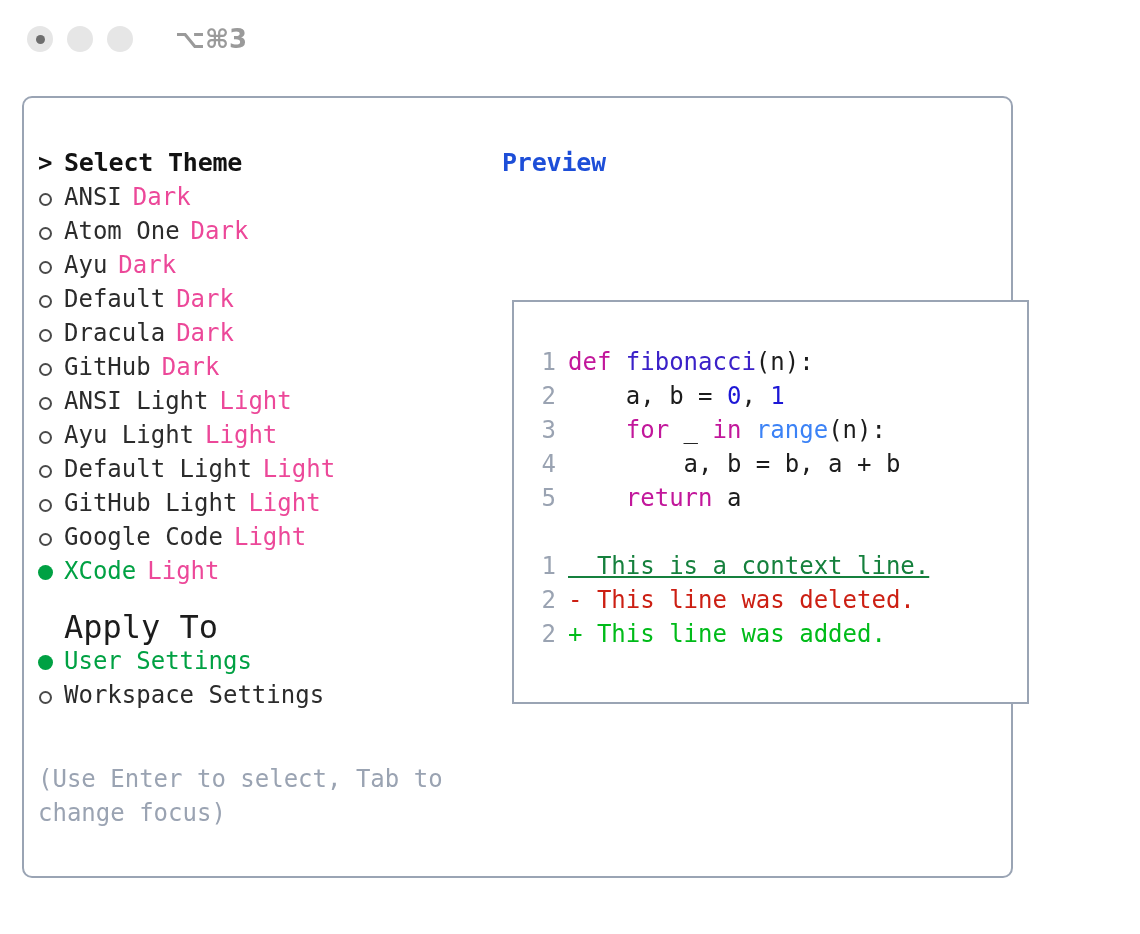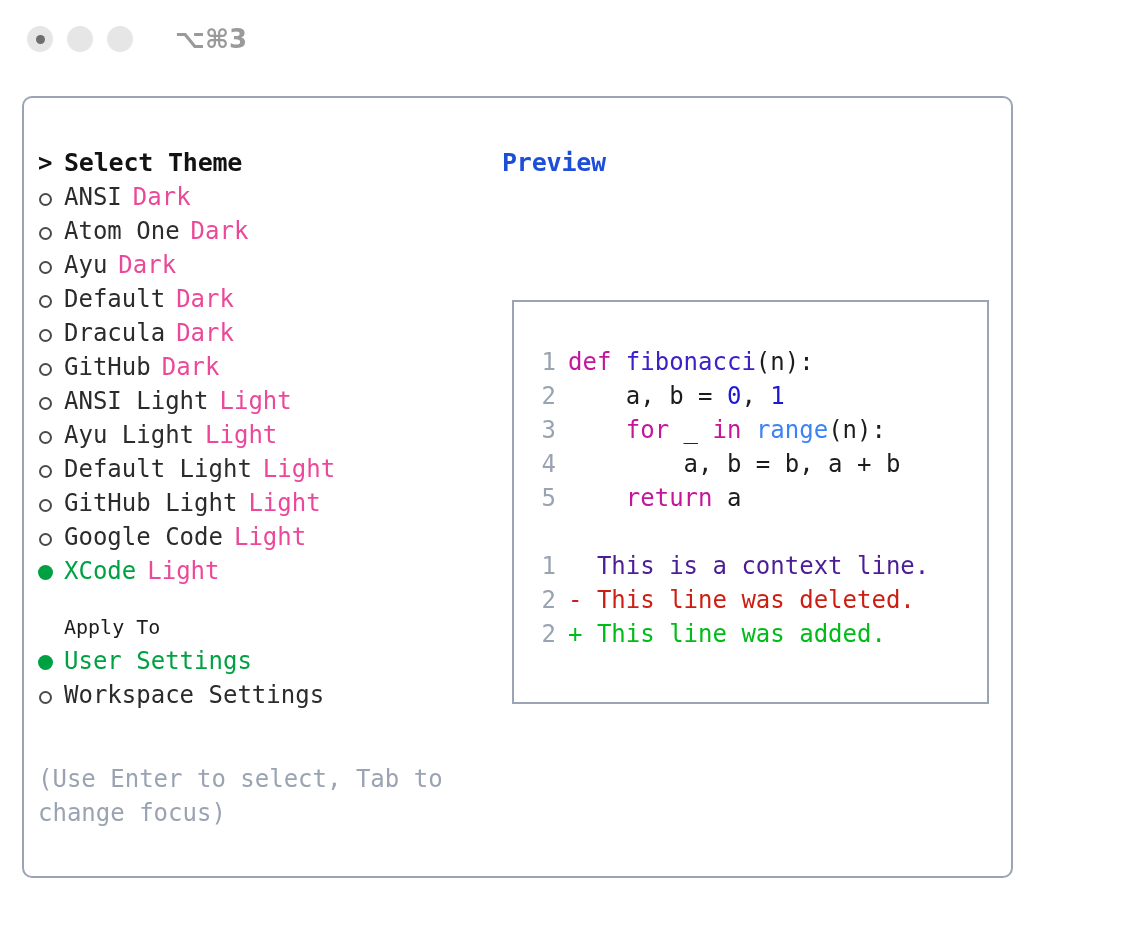--- a/index.html
+++ b/index.html
@@ -189,7 +189,7 @@
     position: absolute;
     left: 488px;
     top: 202px;
-    width: 477px;
+    width: 517px;
     height: 404px;
     border: 2px solid #9aa4b4;
     background: #ffffff;

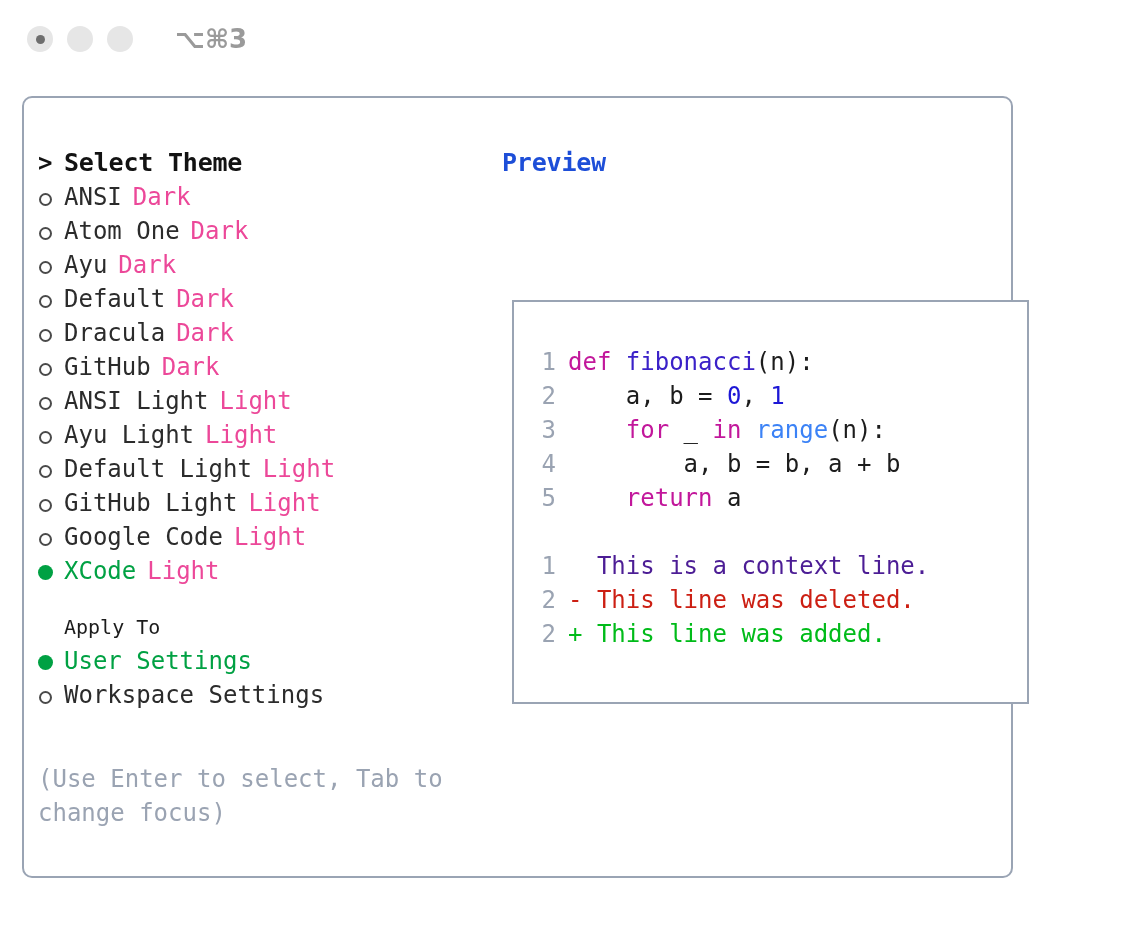--- a/index.html
+++ b/index.html
@@ -219,7 +219,7 @@
   .bi   { color: #3b82f6; }
   .num  { color: #1d17d6; }
   .pl   { color: #1c1c1c; }
-  .ctx  { color: #4c1d95; }
+  .ctx  { color: #15803d; text-decoration: underline; }
   .del  { color: #cc1f13; }
   .add  { color: #00bb19; margin-top: 44px; }
 </style>

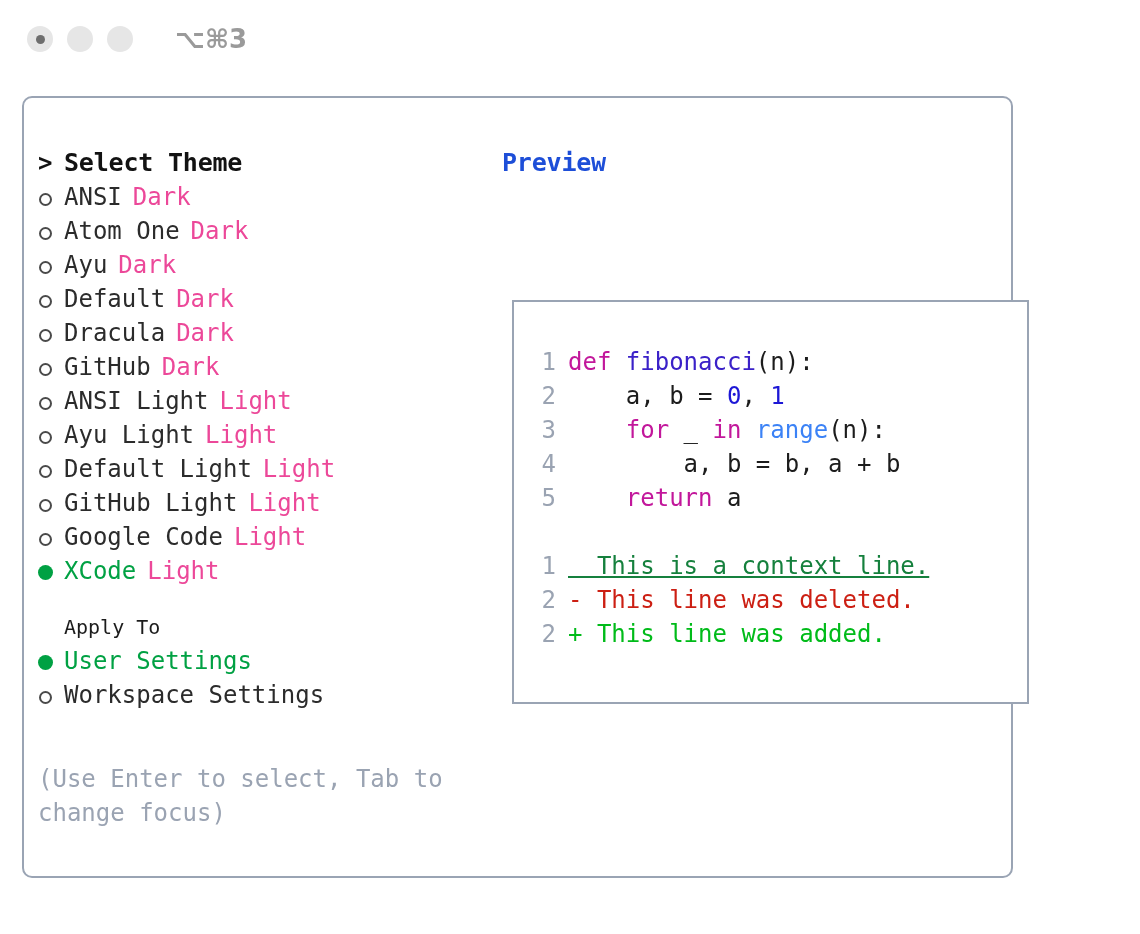--- a/index.html
+++ b/index.html
@@ -156,7 +156,7 @@
   .section-head {
     color: #1c1c1c;
     font-weight: 400;
-    font-size: 20px;
+    font-size: 32px;
     text-align: right;
   }
 

